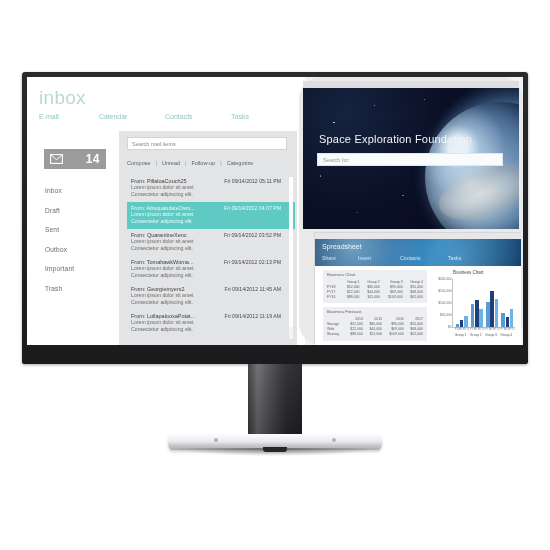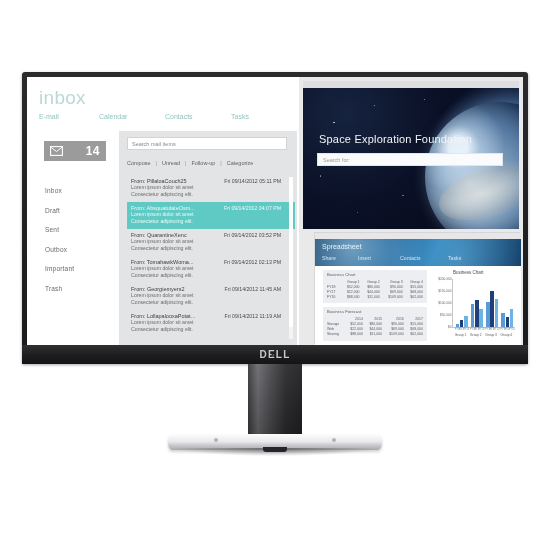--- a/index.html
+++ b/index.html
@@ -136,7 +136,7 @@
 
   
   #browser{
-    position:absolute;left:272px;top:0;width:224px;height:268px;background:#e9e9ea;
+    position:absolute;left:272px;top:0;width:224px;height:268px;background:#e9e9ea;border-radius:22px;
   }
   #space-win{
     position:absolute;left:4px;top:4px;width:216px;height:148px;overflow:hidden;

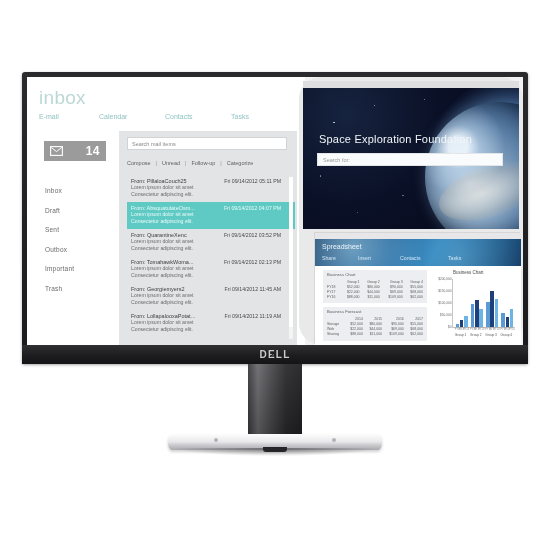--- a/index.html
+++ b/index.html
@@ -91,7 +91,7 @@
     display:flex;align-items:center;justify-content:space-between;
     padding:0 6px;box-sizing:border-box;
   }
-  #badge-mail{top:64px;}
+  #badge-mail{top:72px;}
   #badge-chat{top:80px;}
   .badge .num{color:#fff;font-size:12px;font-weight:bold;letter-spacing:.5px;}
   .badge svg{display:block;}

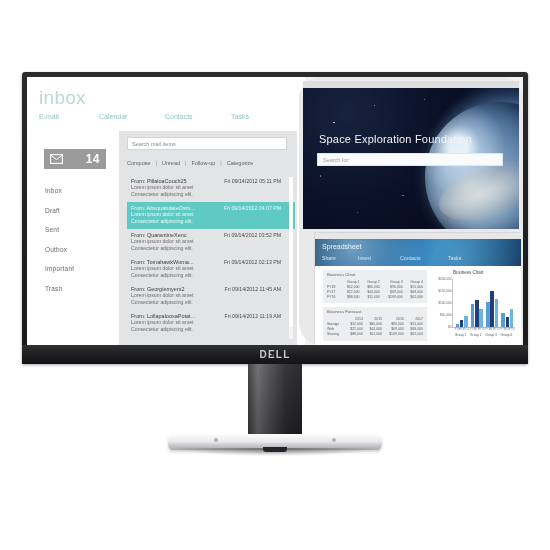--- a/index.html
+++ b/index.html
@@ -478,9 +478,6 @@
 
     </div>
 
-    <div id="chinbar">
-      <div id="dell-logo"><span>D</span><span class="o">E</span><span>L</span><span>L</span></div>
-    </div>
   </div>
 
   <div id="neck"></div>

